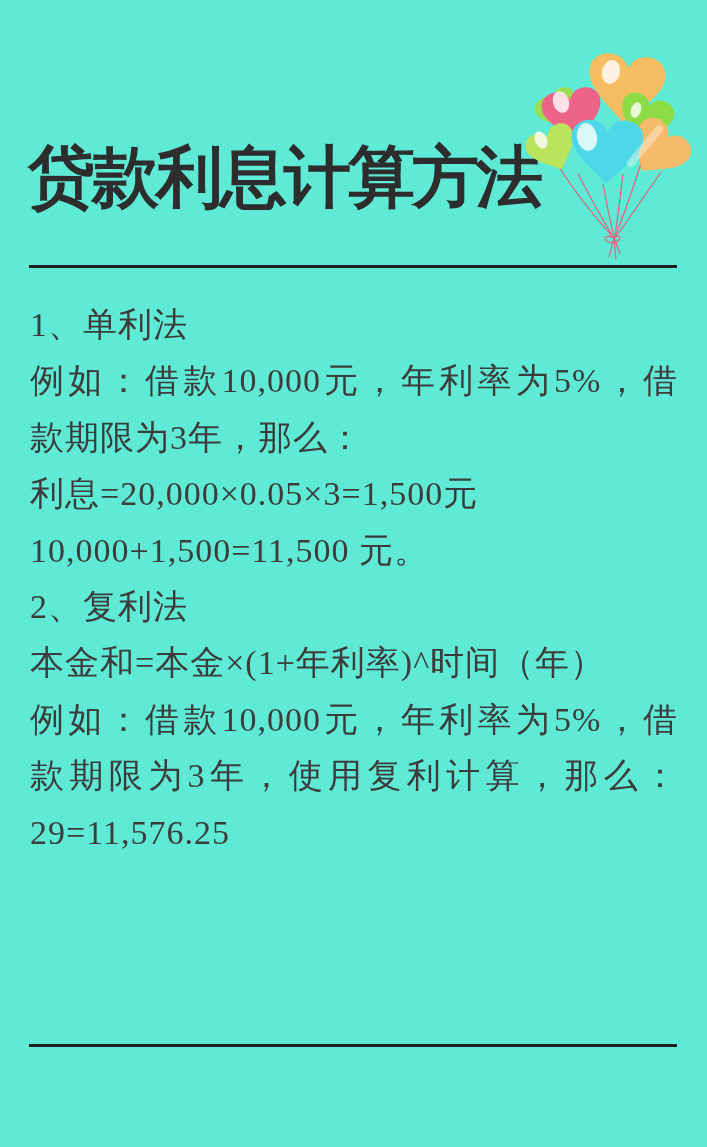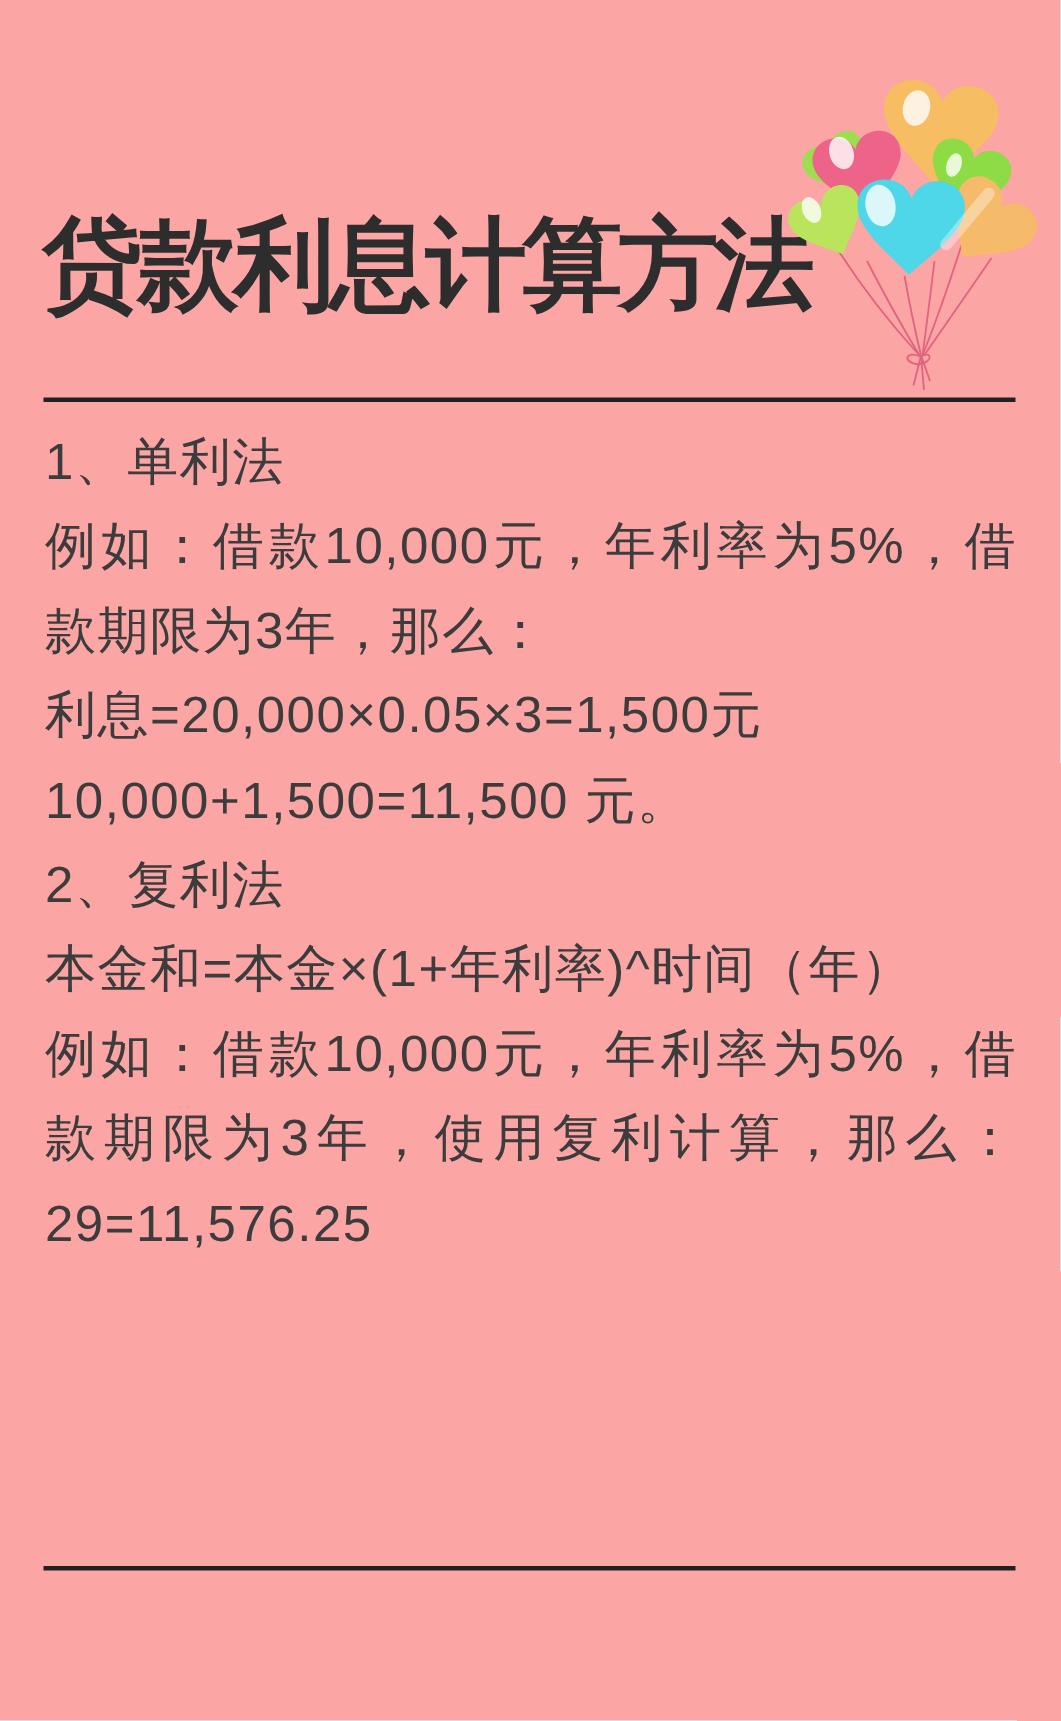--- a/index.html
+++ b/index.html
@@ -6,9 +6,9 @@
   .page{
     position:relative;
     width:707px;height:1147px;
-    background:#fca5a5;
+    background:#5eead4;
     overflow:hidden;
-    font-family:Liberation Sans, sans-serif;
+    font-family:Liberation Serif, serif;
     color:#3c3c3c;
   }
   .title{

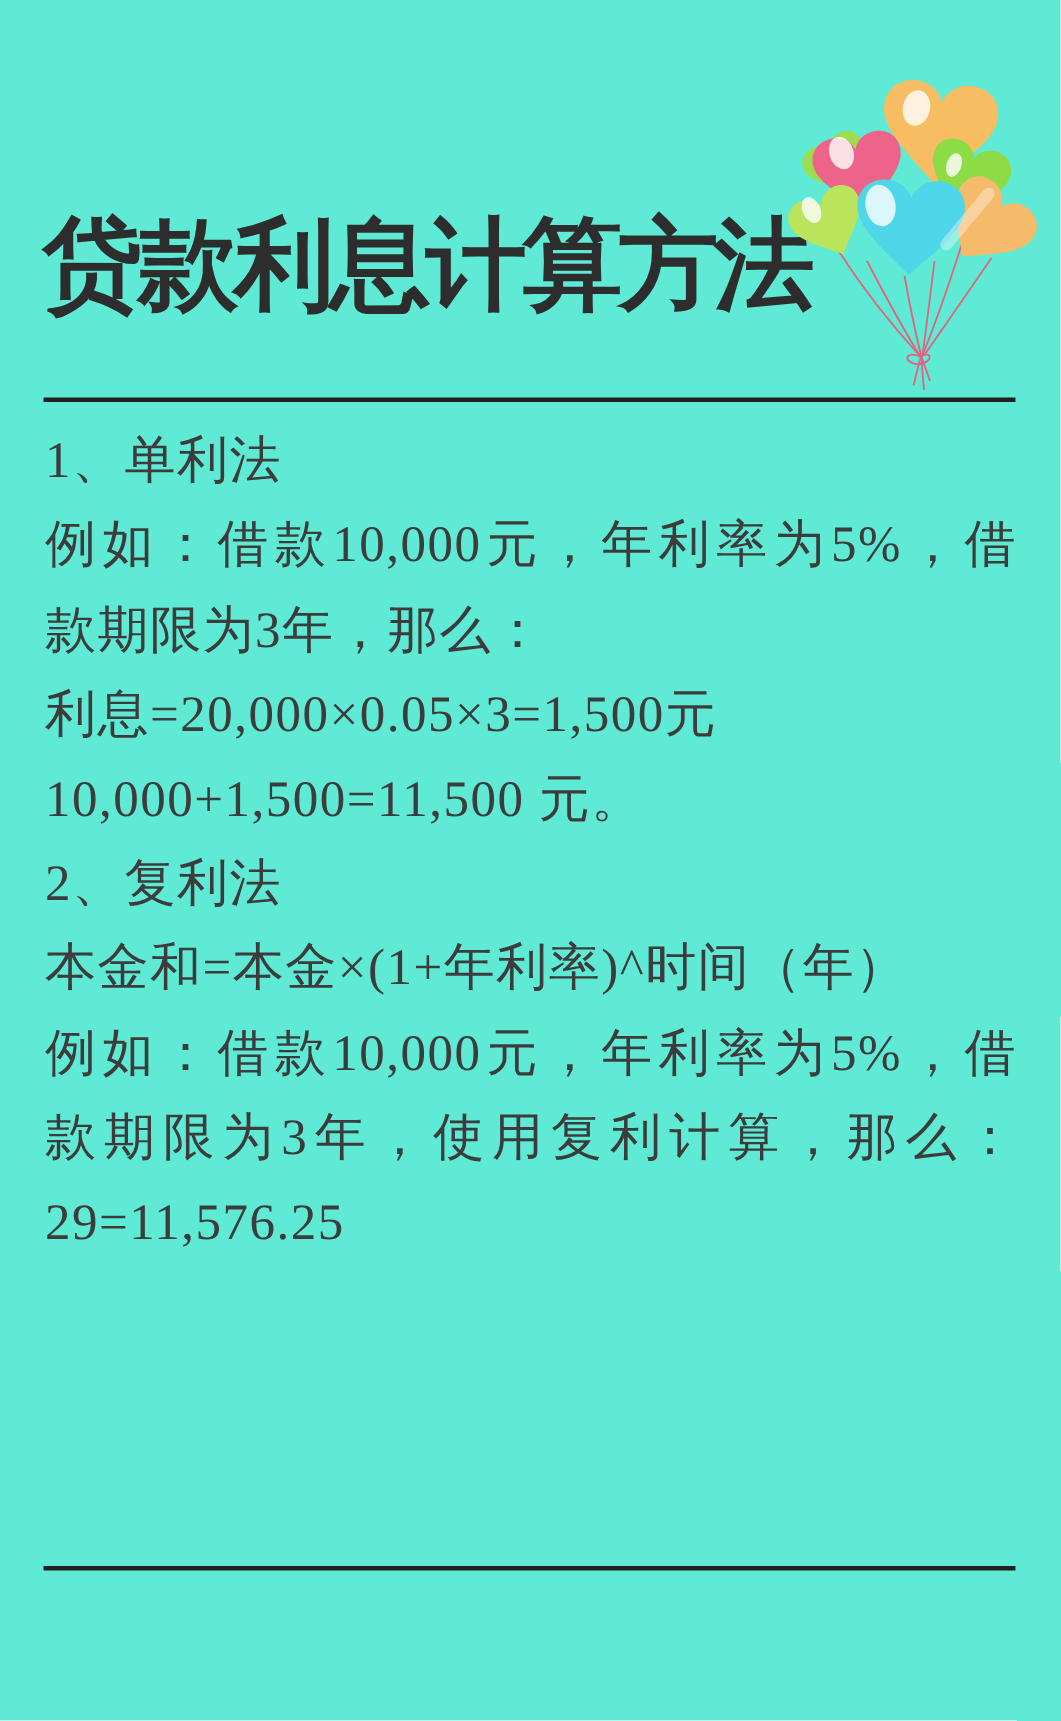--- a/index.html
+++ b/index.html
@@ -37,7 +37,7 @@
   .divider.bottom{top:1044px;}
   .article{
     position:absolute;
-    left:30px;top:280px;
+    left:30px;top:297px;
     width:648px;
     font-size:34px;
     line-height:56.4px;

